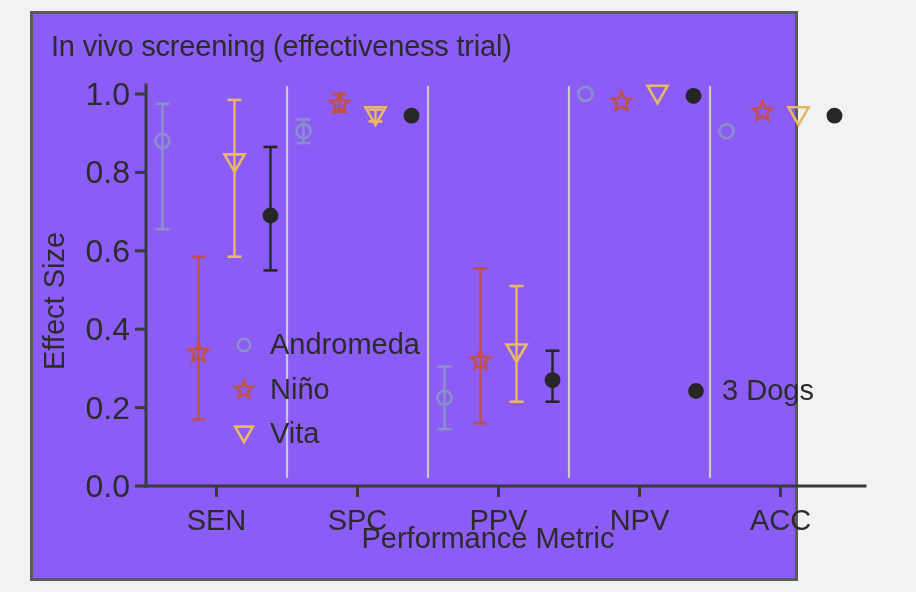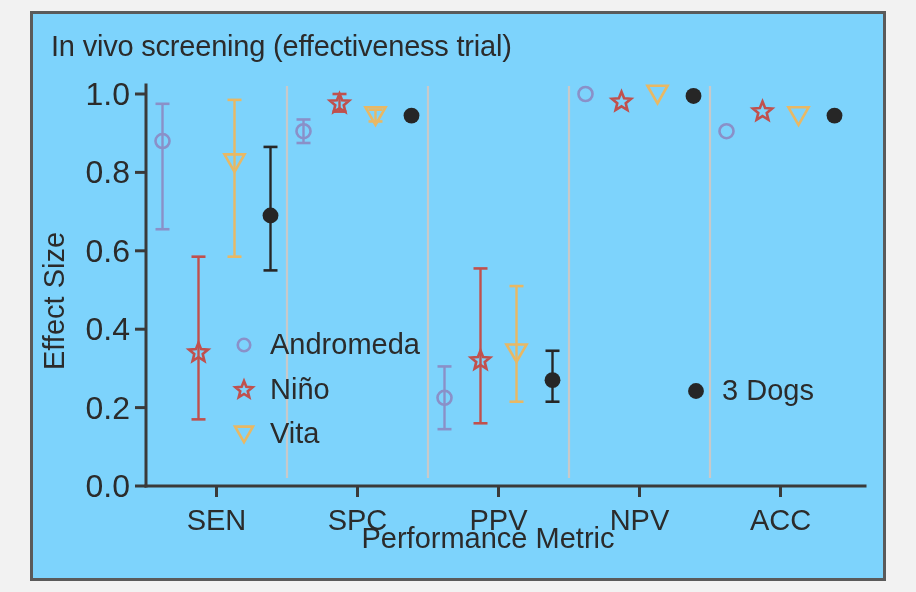--- a/index.html
+++ b/index.html
@@ -12,8 +12,8 @@
   #figure-frame{
     position:absolute;
     left:30px; top:11px;
-    width:856px; height:570px;
-    background:#7dd3fc;
+    width:768px; height:570px;
+    background:#8b5cf6;
     border:3px solid #5a5a5a;
     box-sizing:border-box;
   }

